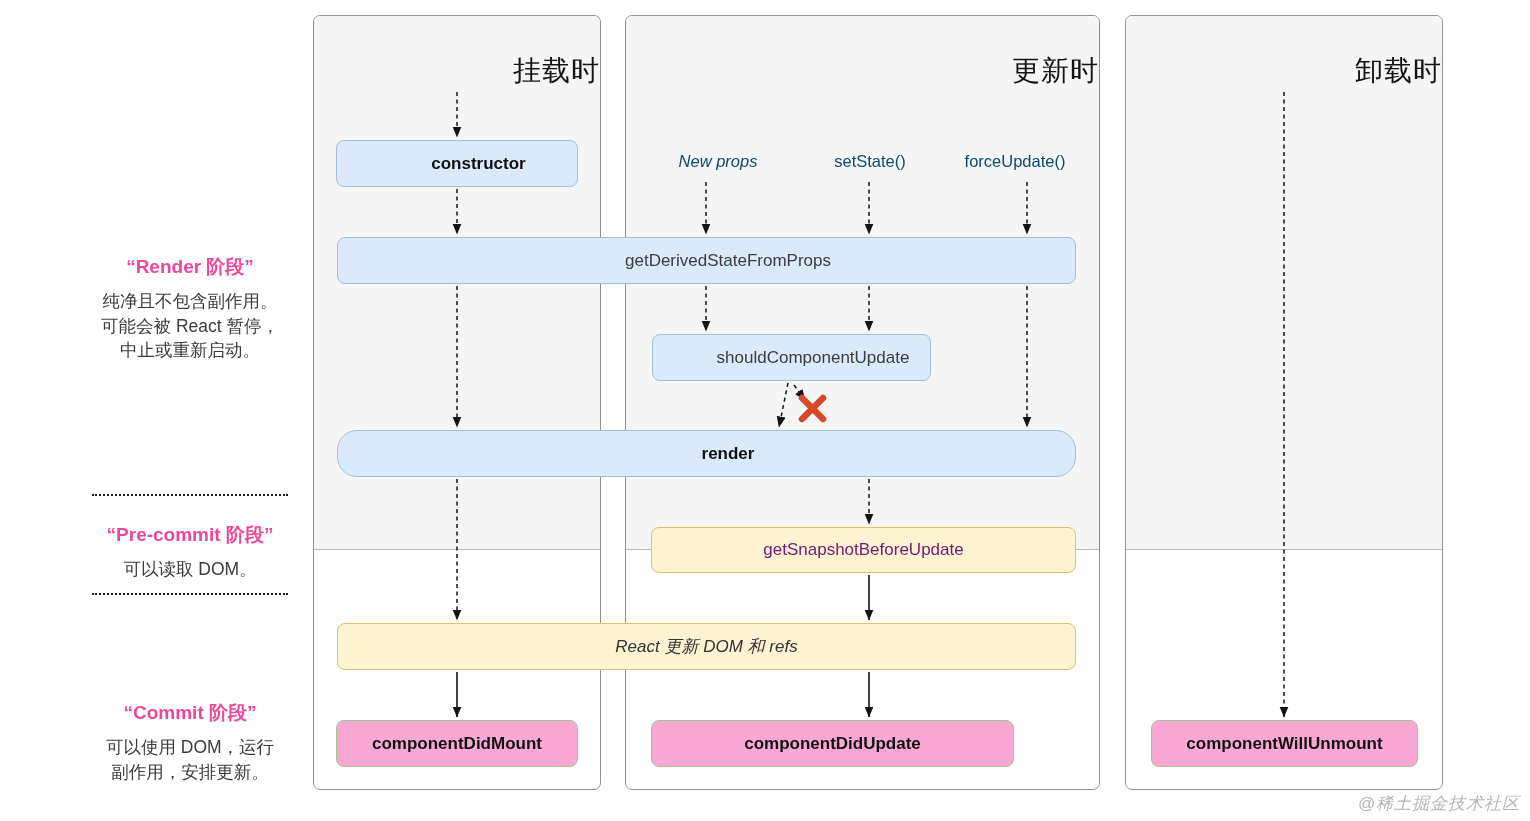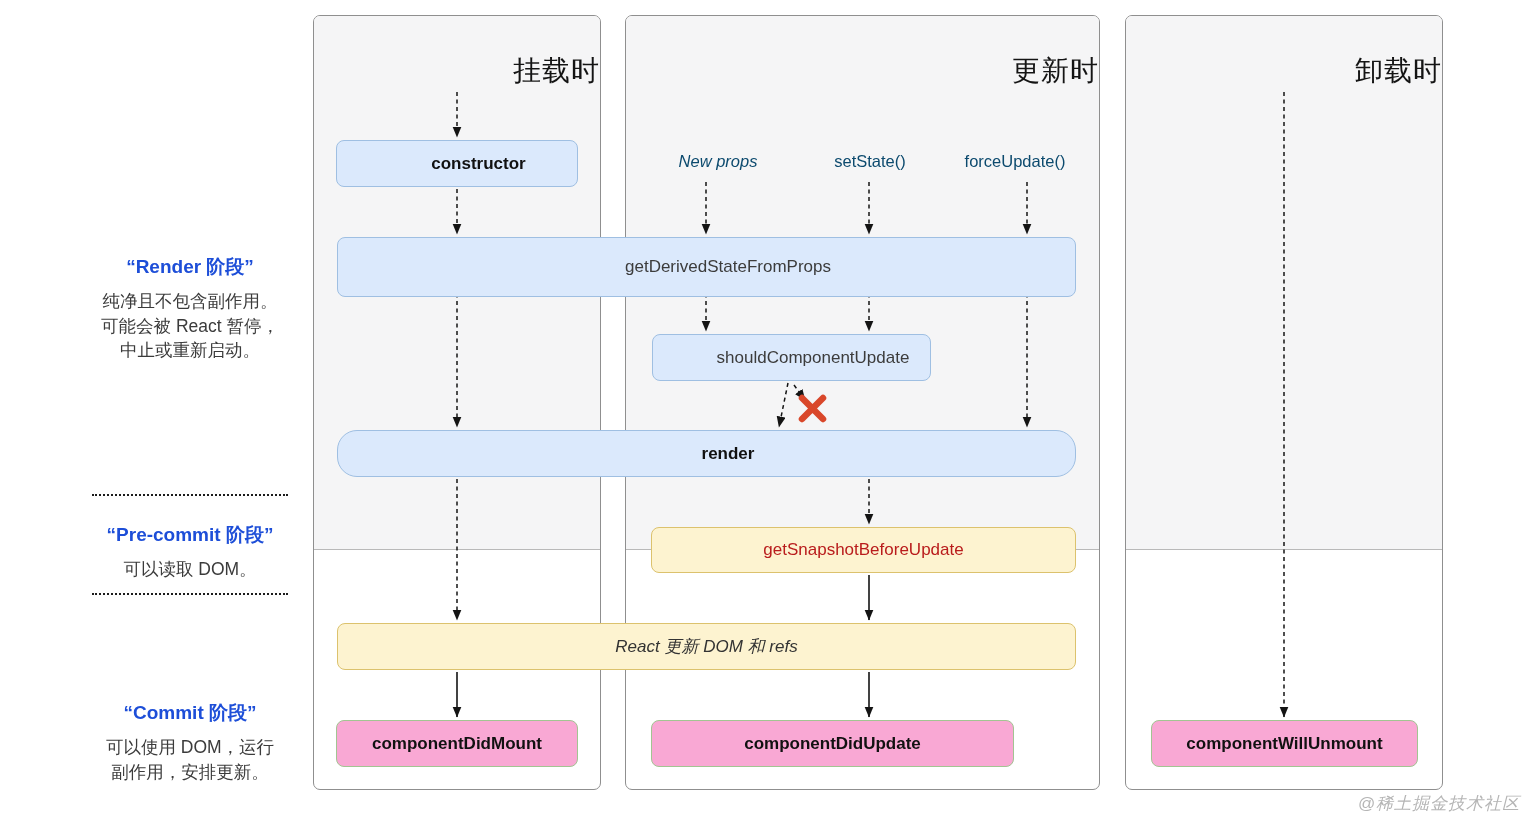--- a/index.html
+++ b/index.html
@@ -52,7 +52,7 @@
   .phase{
     position:absolute;left:70px;width:240px;text-align:center;z-index:3;
   }
-  .phase-title{font-size:19px;font-weight:600;color:#1d4ed8;margin-bottom:9px;}
+  .phase-title{font-size:19px;font-weight:600;color:#ec4899;margin-bottom:9px;}
   .phase-line{font-size:17.5px;color:#3b3b3b;line-height:24.5px;}
   .dotted-sep{
     position:absolute;left:92px;width:196px;height:0;z-index:3;

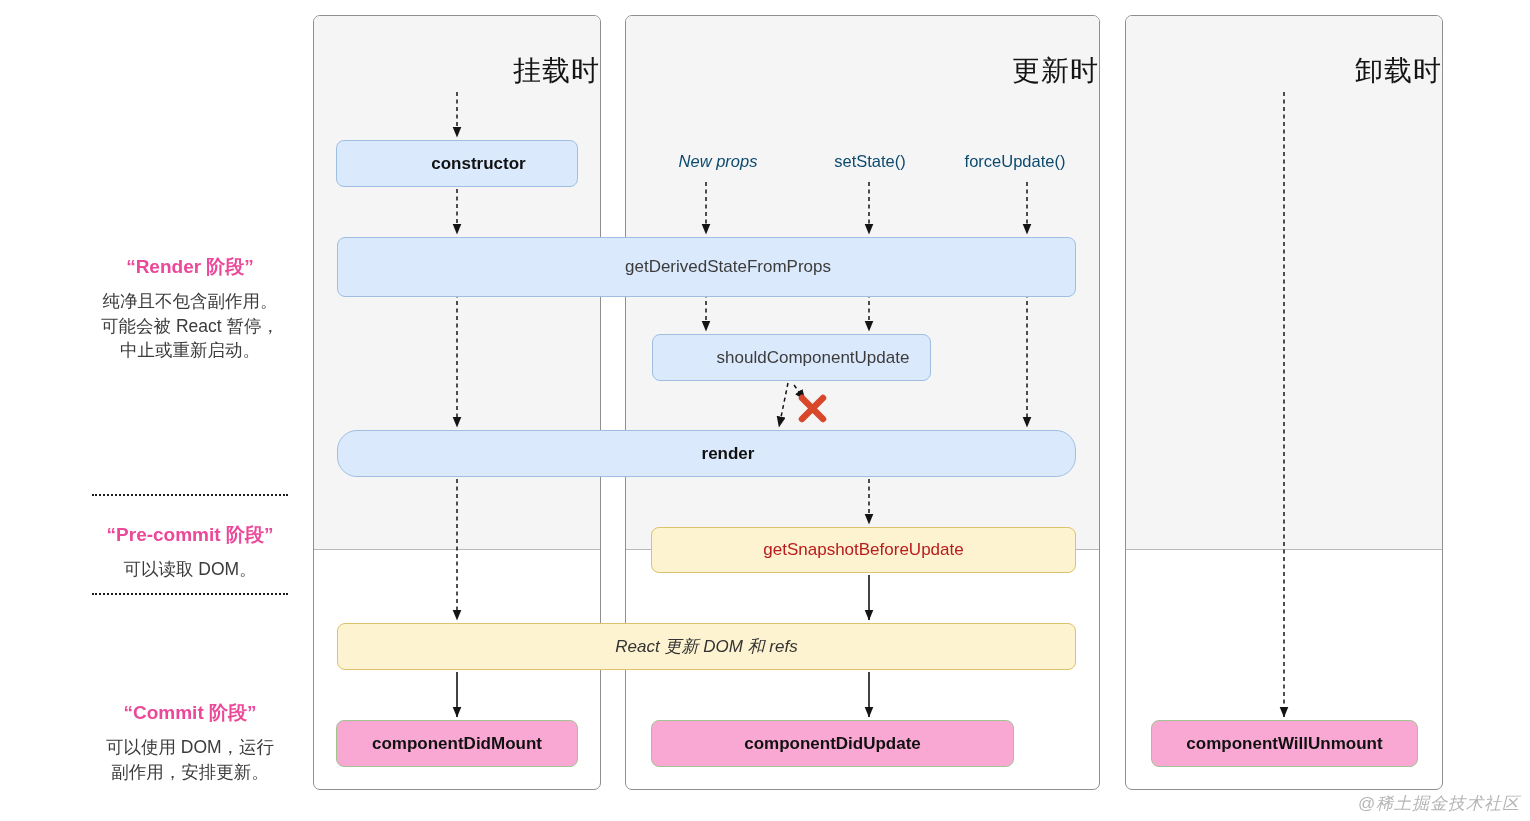--- a/index.html
+++ b/index.html
@@ -117,7 +117,7 @@
   <div class="trigger" style="left:1015px;top:152px;">forceUpdate()</div>
 
   <div class="box blue bold" style="left:336px;top:140px;width:242px;height:47px;">constructor</div>
-  <div class="box blue" style="left:337px;top:237px;width:739px;height:60px;">getDerivedStateFromProps</div>
+  <div class="box blue" style="left:337px;top:237px;width:739px;height:47px;">getDerivedStateFromProps</div>
   <div class="box blue" style="left:652px;top:334px;width:279px;height:47px;">shouldComponentUpdate</div>
   <div class="box blue bold" style="left:337px;top:430px;width:739px;height:47px;border-radius:20px;">render</div>
   <div class="box yellow" style="left:651px;top:527px;width:425px;height:46px;">getSnapshotBeforeUpdate</div>

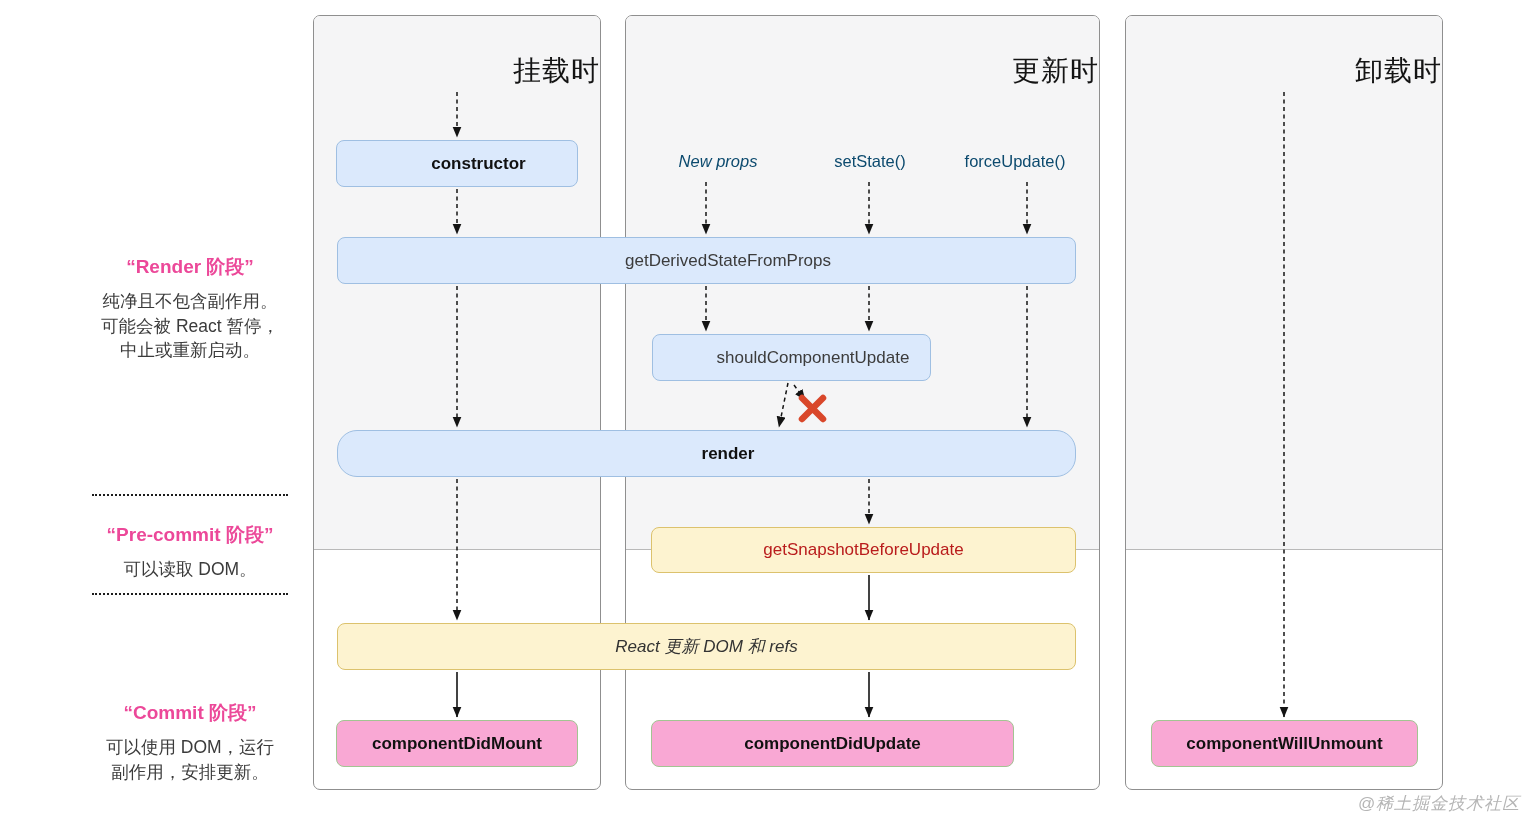--- a/index.html
+++ b/index.html
@@ -36,7 +36,7 @@
     font-size:17px;border:1px solid transparent;
   }
   .box.blue  {background:#dbe9fc;border-color:#9fbfe2;color:#3c3c3c;padding-left:43px;}
-  .box.yellow{background:#fdf3d0;border-color:#dcc26d;color:#b91c1c;}
+  .box.yellow{background:#fdf3d0;border-color:#dcc26d;color:#701a75;}
   .box.green {background:#f9a8d4;border-color:#a2c492;color:#1a1a1a;}
   .box.bold  {font-weight:bold;color:#111;}
   .box.italic{font-style:italic;color:#333;}

